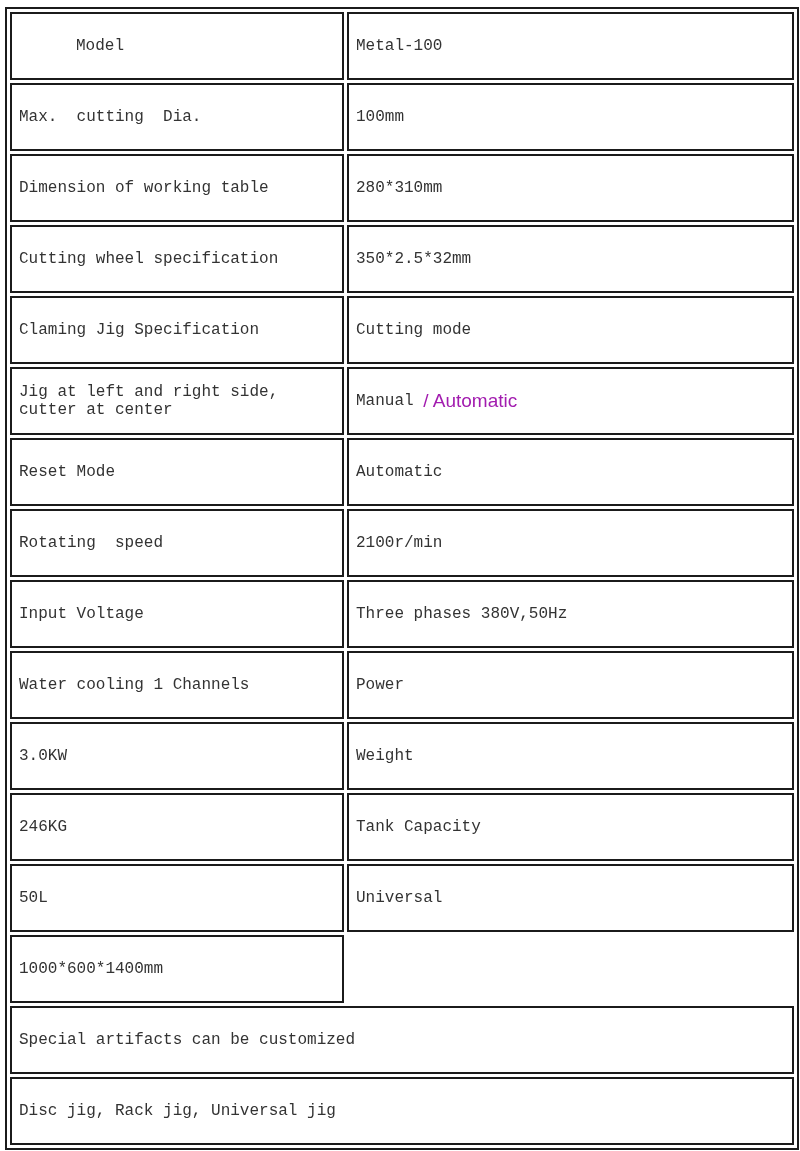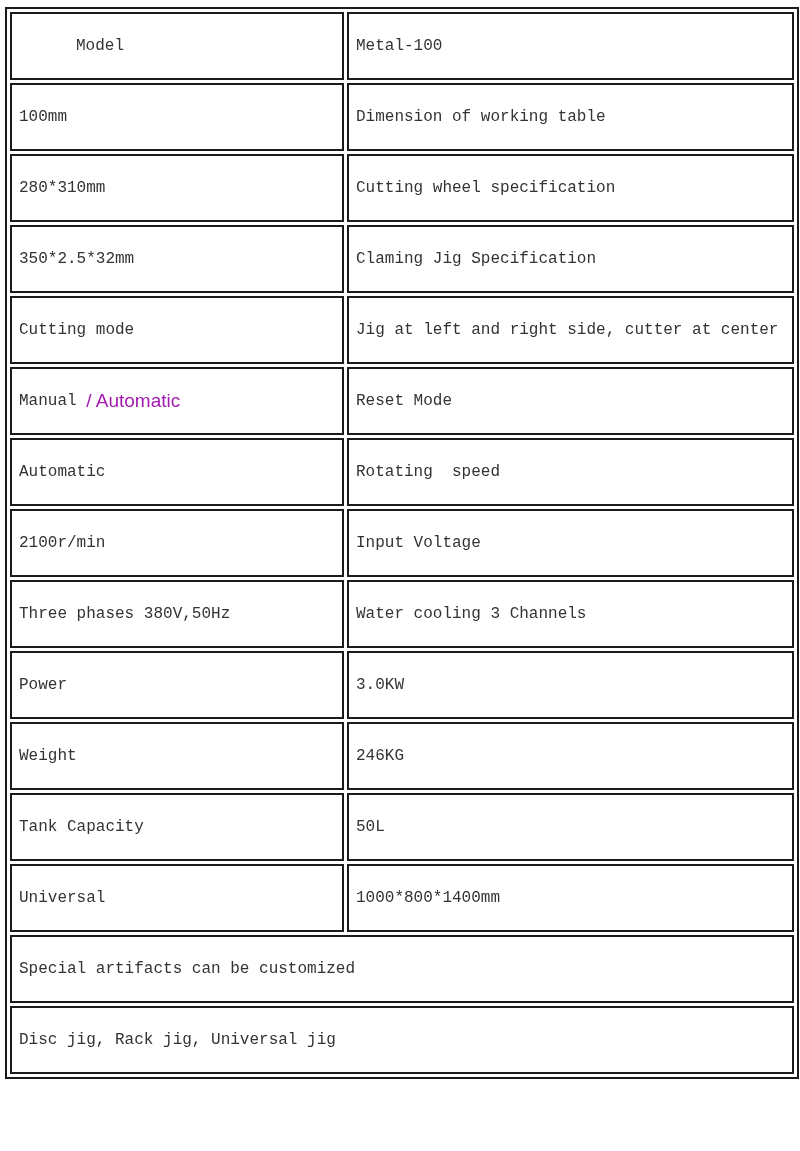--- a/index.html
+++ b/index.html
@@ -61,6 +61,7 @@
   <div class="cell indent">Model</div>
   <div class="cell">Metal-100</div>
 
+  <div class="cell">Max.  cutting  Dia.</div>
   <div class="cell">100mm</div>
 
   <div class="cell">Dimension of working table</div>

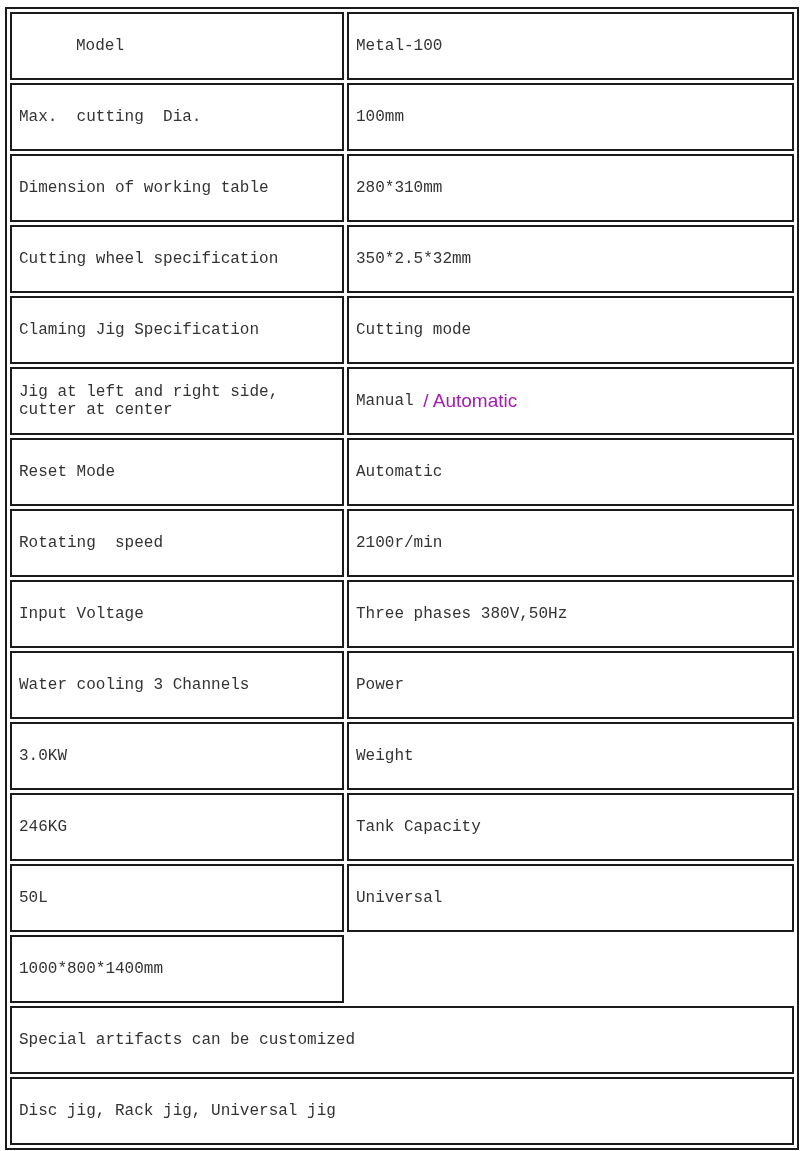--- a/index.html
+++ b/index.html
@@ -87,7 +87,7 @@
   <div class="cell">Input Voltage</div>
   <div class="cell">Three phases 380V,50Hz</div>
 
-  <div class="cell">Water cooling 3 Channels</div>
+  <div class="cell">Water cooling 1 Channels</div>
 
   <div class="cell">Power</div>
   <div class="cell">3.0KW</div>

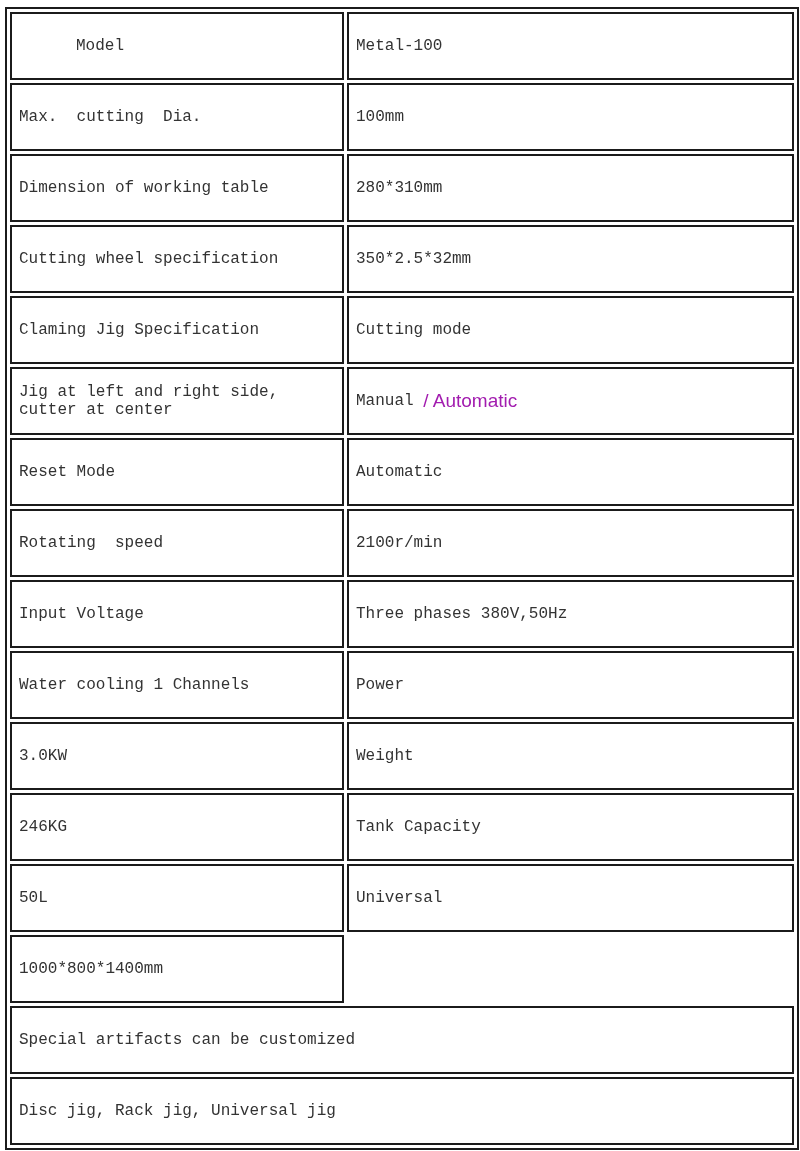--- a/index.html
+++ b/index.html
@@ -99,7 +99,7 @@
   <div class="cell">50L</div>
 
   <div class="cell">Universal</div>
-  <div class="cell">1000*800*1400mm</div>
+  <div class="cell">1000*600*1400mm</div>
 
   <div class="cell full">Special artifacts can be customized</div>
 

